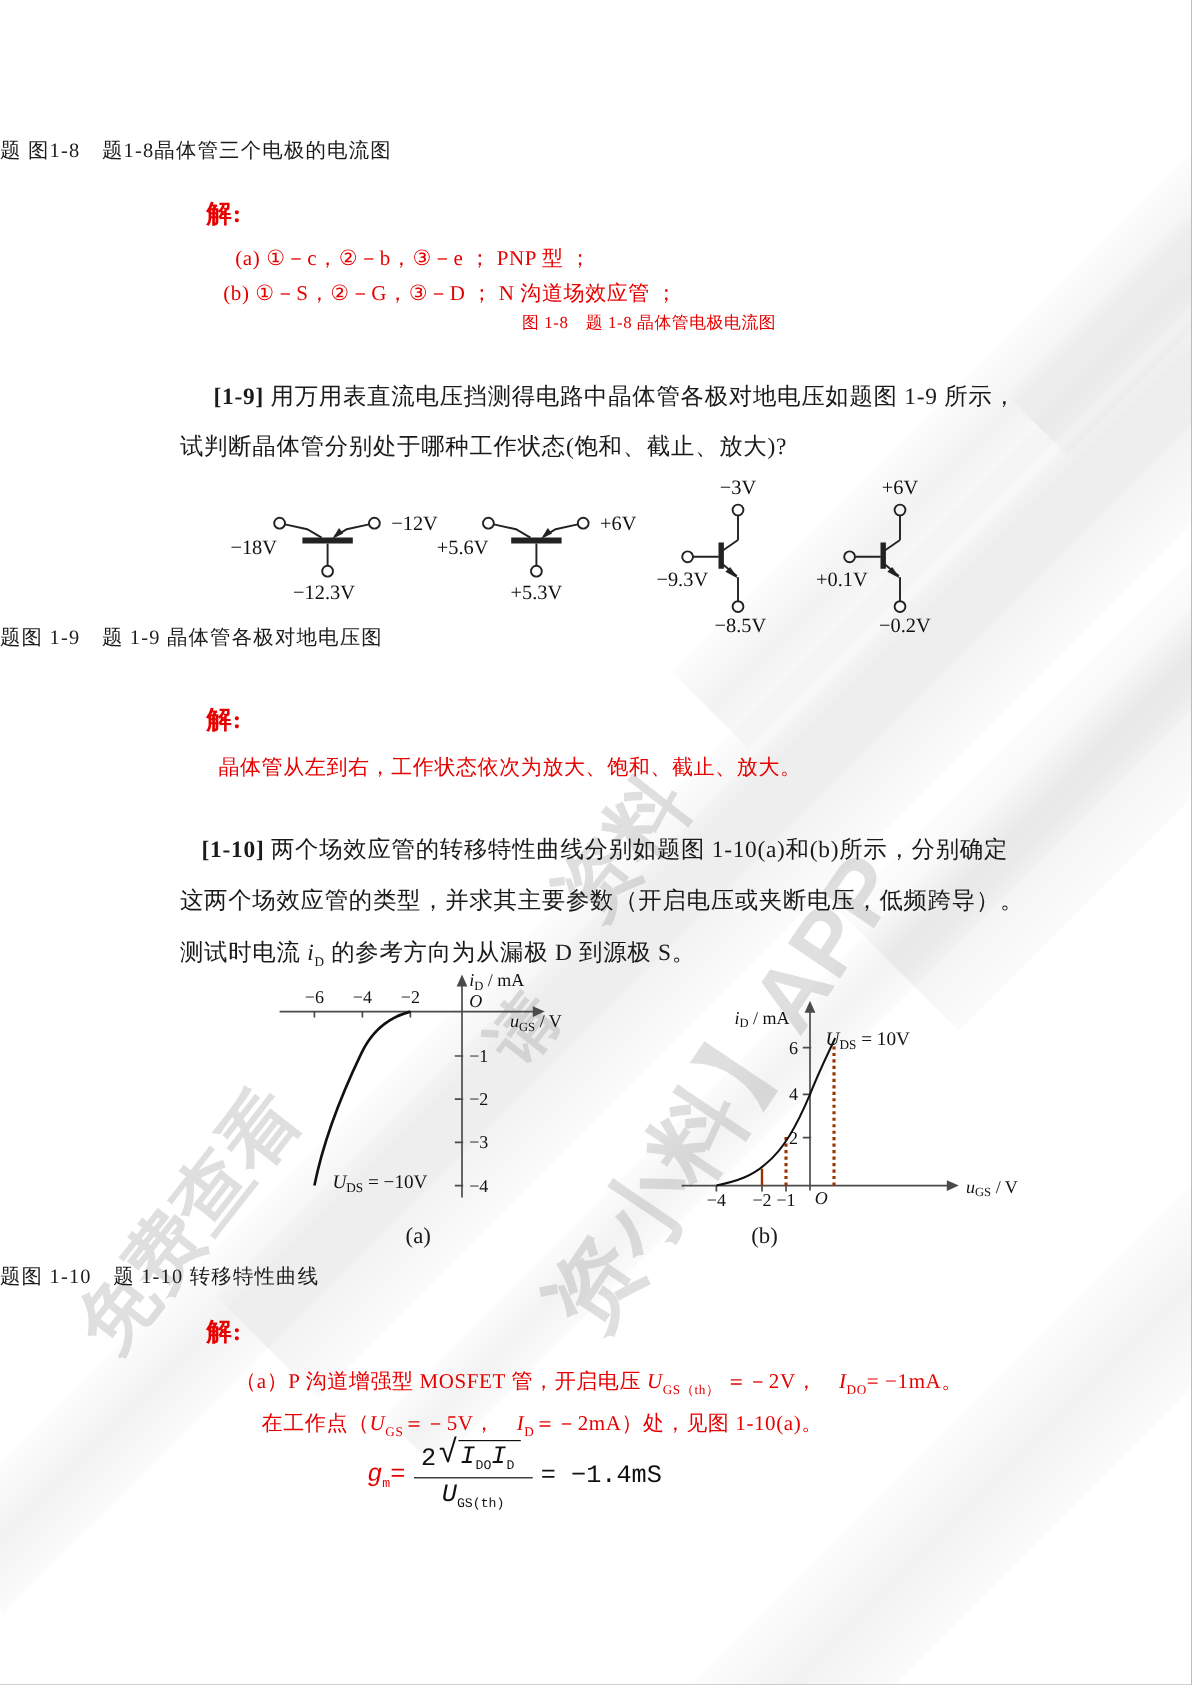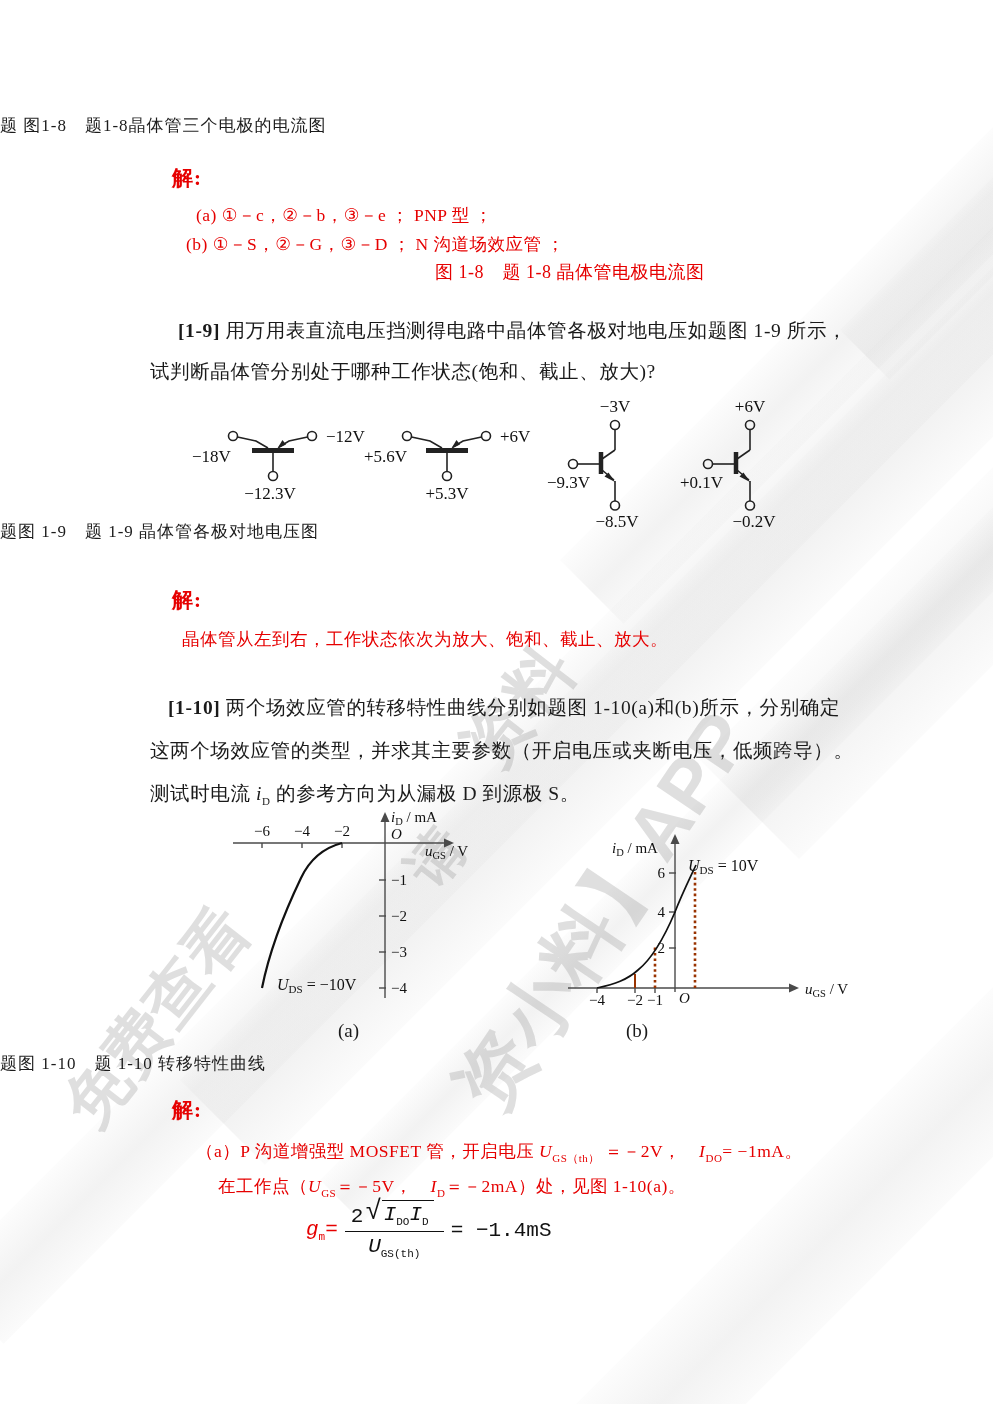--- a/index.html
+++ b/index.html
@@ -16,7 +16,7 @@
   .red{color:#e60000;}
   .sol-label{font-size:21px;font-weight:bold;letter-spacing:1px;}
   .sol-line{font-size:17.5px;letter-spacing:0.5px;white-space:nowrap;}
-  .red-small-caption{font-size:18px;letter-spacing:0.5px;}
+  .red-small-caption{font-size:14px;letter-spacing:0.5px;}
   sub.sb{font-size:11px;}
   .ivar{font-style:italic;}
   

